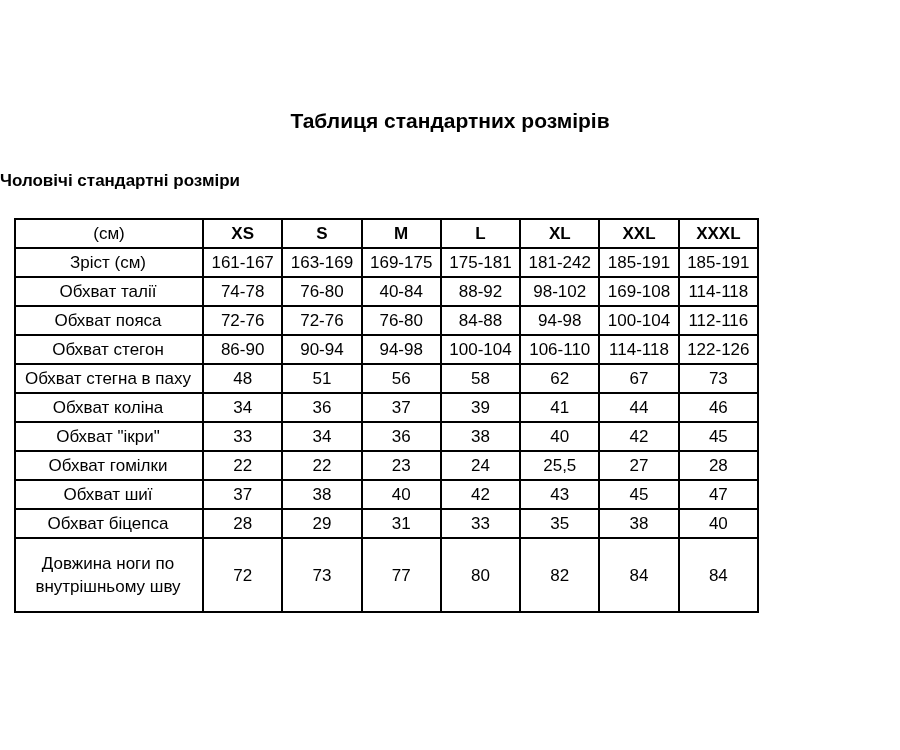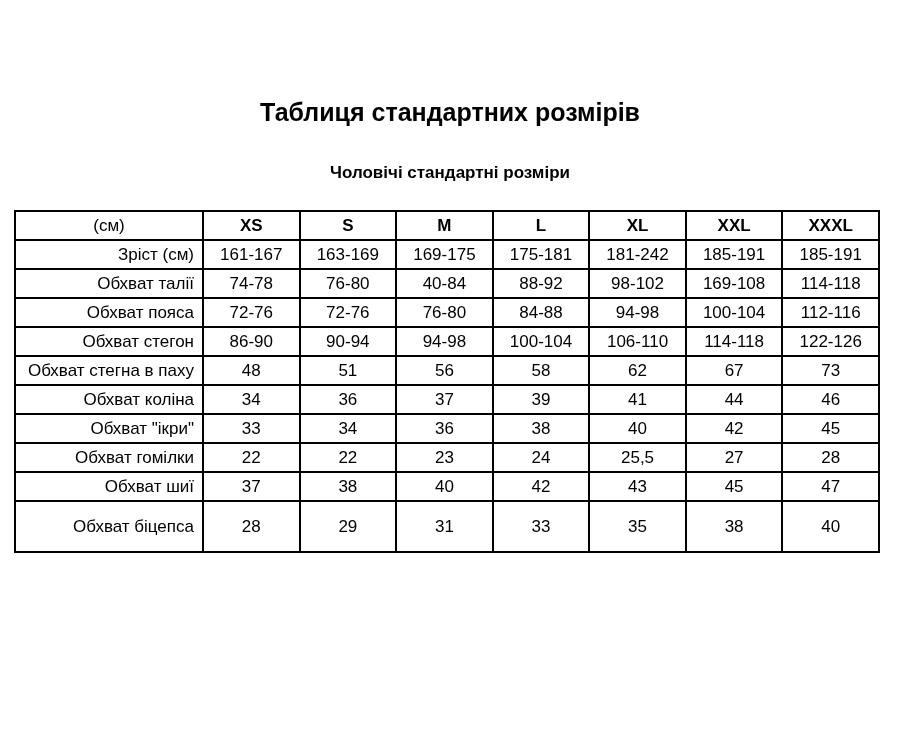--- a/index.html
+++ b/index.html
@@ -13,10 +13,10 @@
   .page { width: 900px; height: 750px; position: relative; }
 
   .title {
-    margin: 0;
+    margin: 8px;
     padding-top: 100px;
     text-align: center;
-    font-size: 25px;
+    font-size: 21px;
     font-weight: bold;
     line-height: 25px;
   }

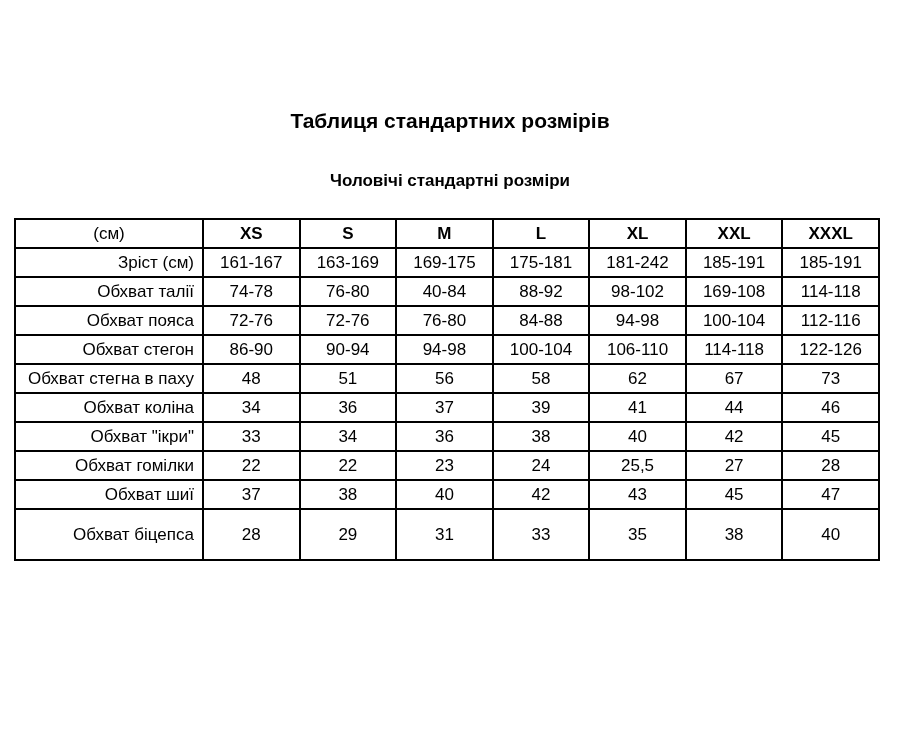--- a/index.html
+++ b/index.html
@@ -23,7 +23,6 @@
   .subtitle {
     margin: 0;
     margin-top: 38px;
-    text-align: center;
     font-size: 17px;
     font-weight: bold;
     line-height: 20px;

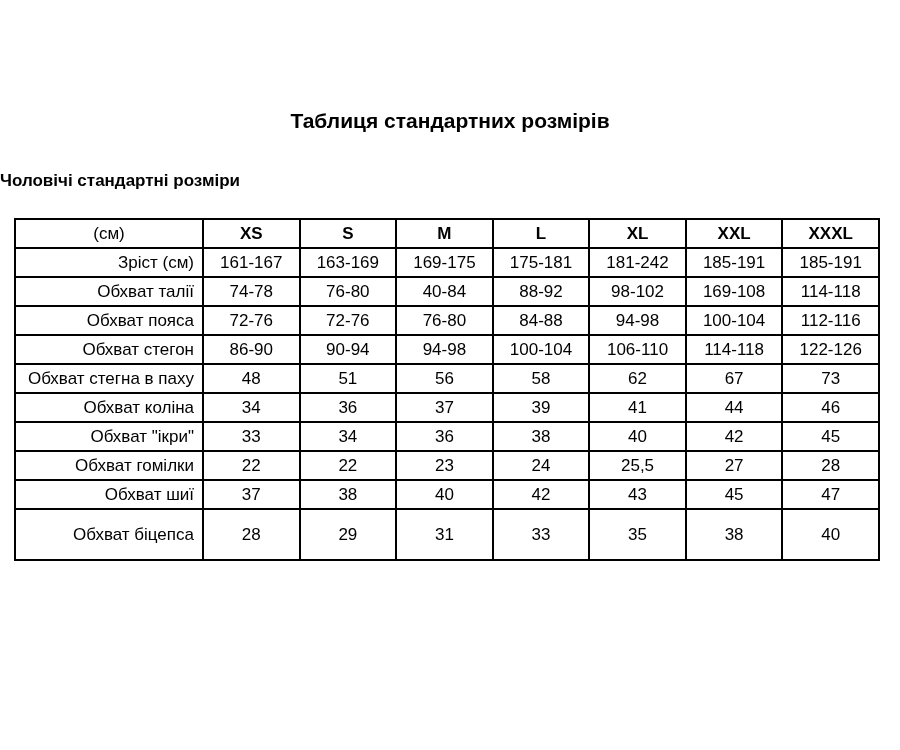--- a/index.html
+++ b/index.html
@@ -31,7 +31,7 @@
   table.size-table {
     border-collapse: collapse;
     table-layout: fixed;
-    width: 866px;
+    width: 745px;
     margin: 27px 14px 0 14px;
     font-size: 17px;
   }

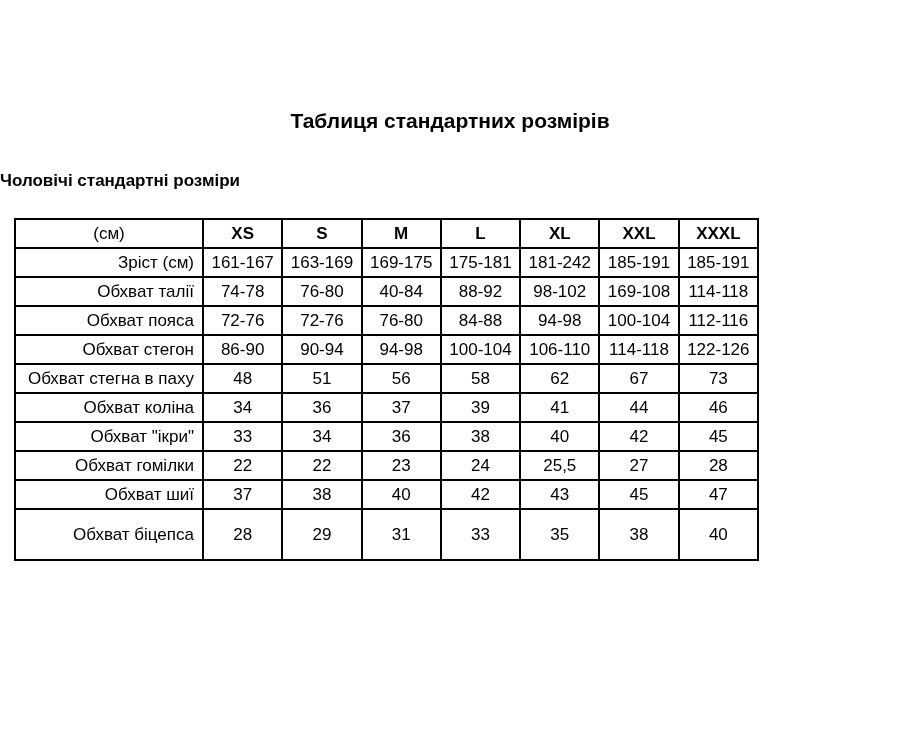--- a/index.html
+++ b/index.html
@@ -49,7 +49,7 @@
   }
   .size-table th.unit-header { font-weight: normal; }
   .size-table td.row-label {
-    text-align: right;
+    text-align: center;
     padding-left: 6px;
     padding-right: 8px;
   }

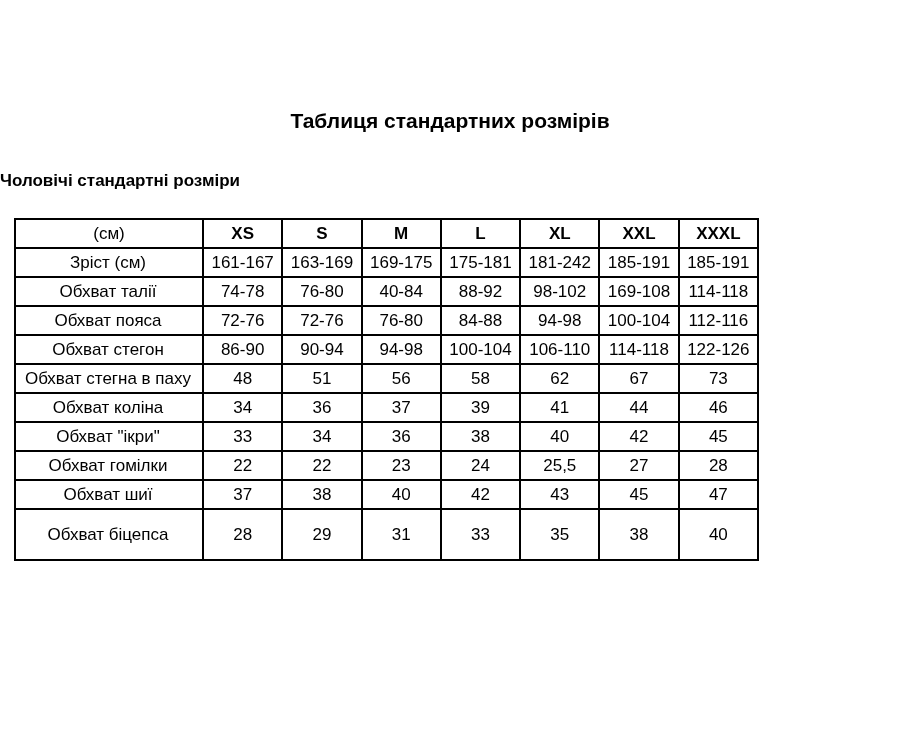--- a/index.html
+++ b/index.html
@@ -190,6 +190,16 @@
           <td class="value-cell">38</td>
           <td class="value-cell">40</td>
         </tr>
+        <tr>
+          <td class="row-label">Довжина ноги по внутрішньому шву</td>
+          <td class="value-cell">72</td>
+          <td class="value-cell">73</td>
+          <td class="value-cell">77</td>
+          <td class="value-cell">80</td>
+          <td class="value-cell">82</td>
+          <td class="value-cell">84</td>
+          <td class="value-cell">84</td>
+        </tr>
       </tbody>
   </table>
 </div>

